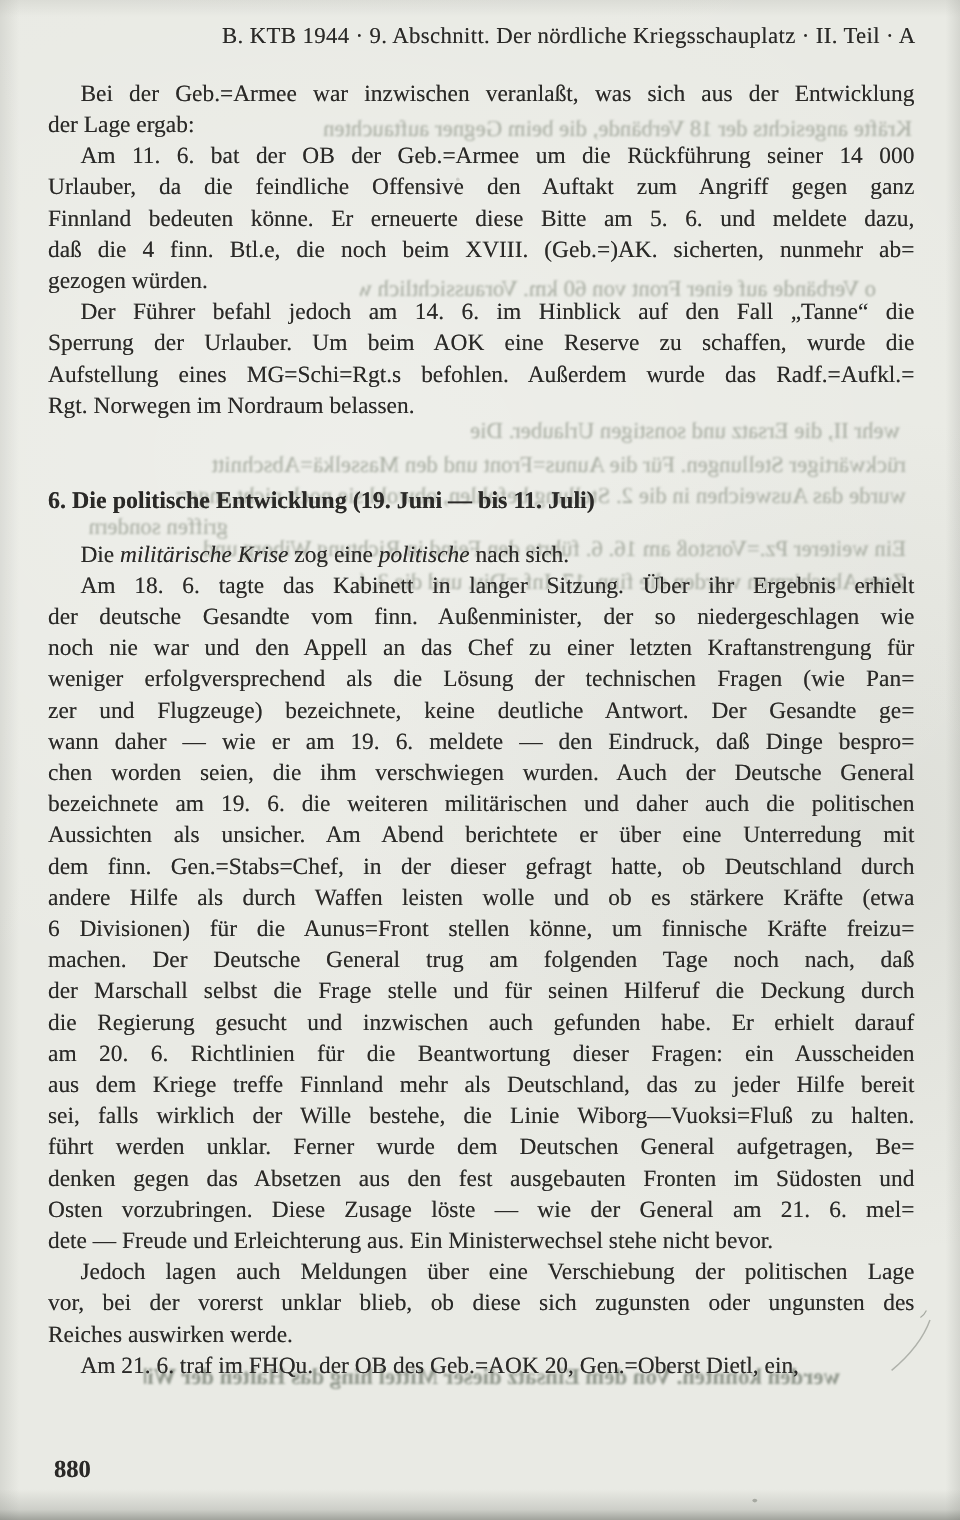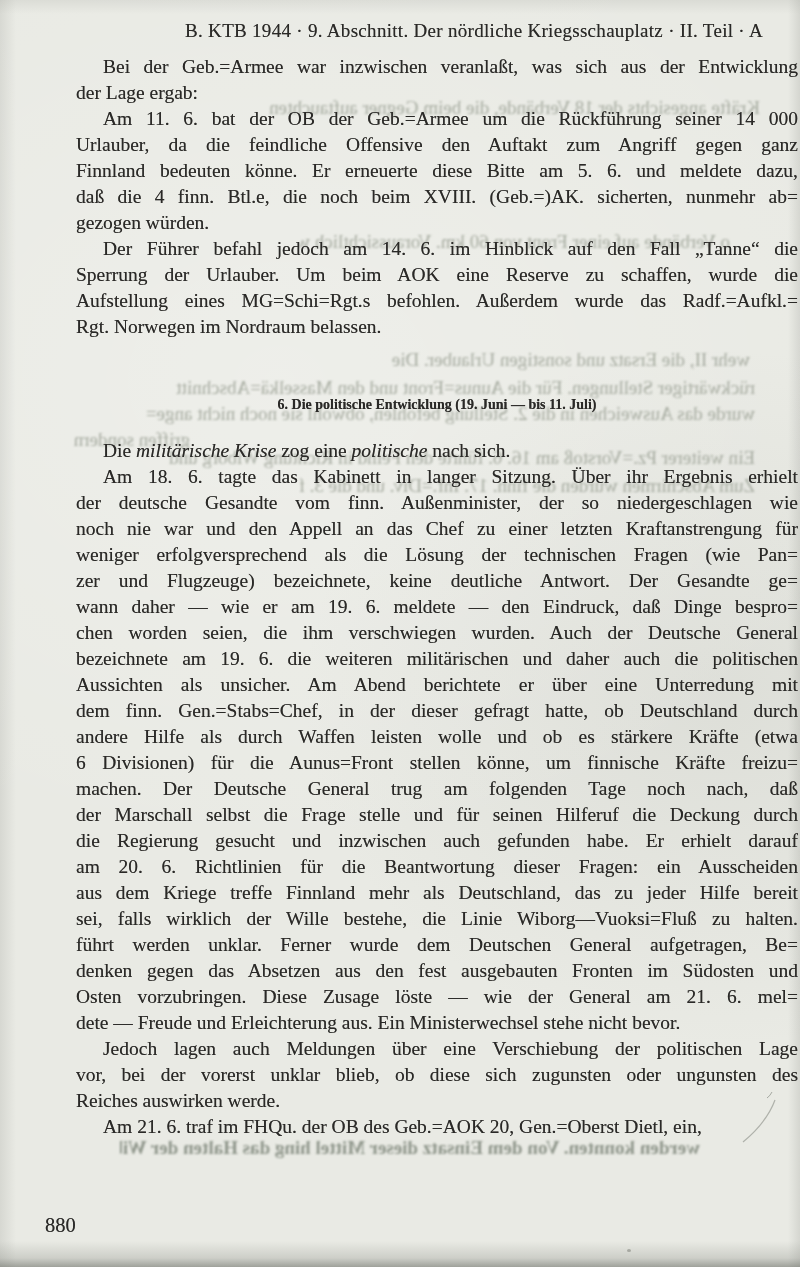--- a/index.html
+++ b/index.html
@@ -26,7 +26,7 @@
     text-align:right;
   }
   .body-col{
-    position:absolute;top:54px;left:40px;width:722px;margin-left:36px;
+    position:absolute;top:66px;left:40px;width:722px;
   }
   .line{
     height:26px;line-height:26px;font-size:19.5px;

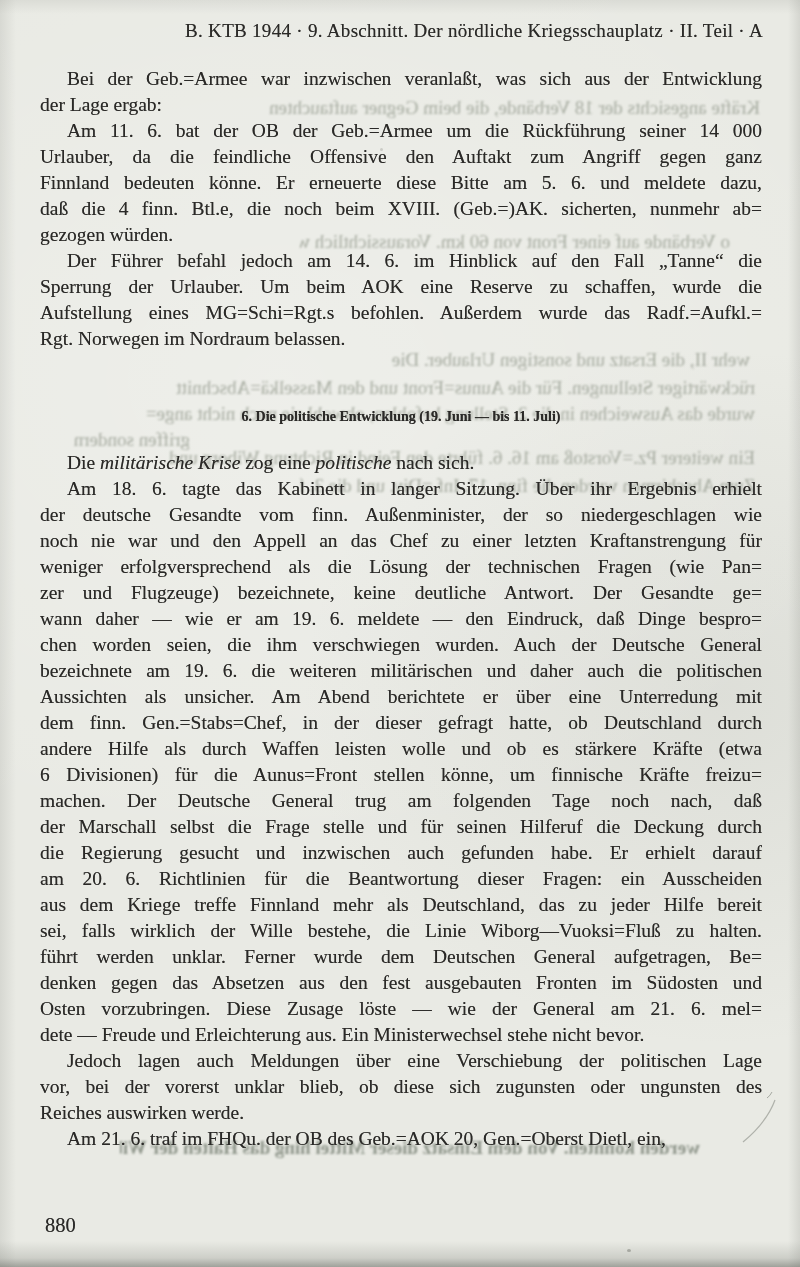--- a/index.html
+++ b/index.html
@@ -39,7 +39,7 @@
   .it{font-style:italic;}
   .section-heading{
     margin:52px 0 20px 0;
-    text-align:center;font-weight:bold;font-size:14px;line-height:26px;
+    text-align:left;font-weight:bold;font-size:20px;line-height:26px;
     text-shadow:0 0 0.5px rgba(42,41,39,0.6);
   }
   .page-number{

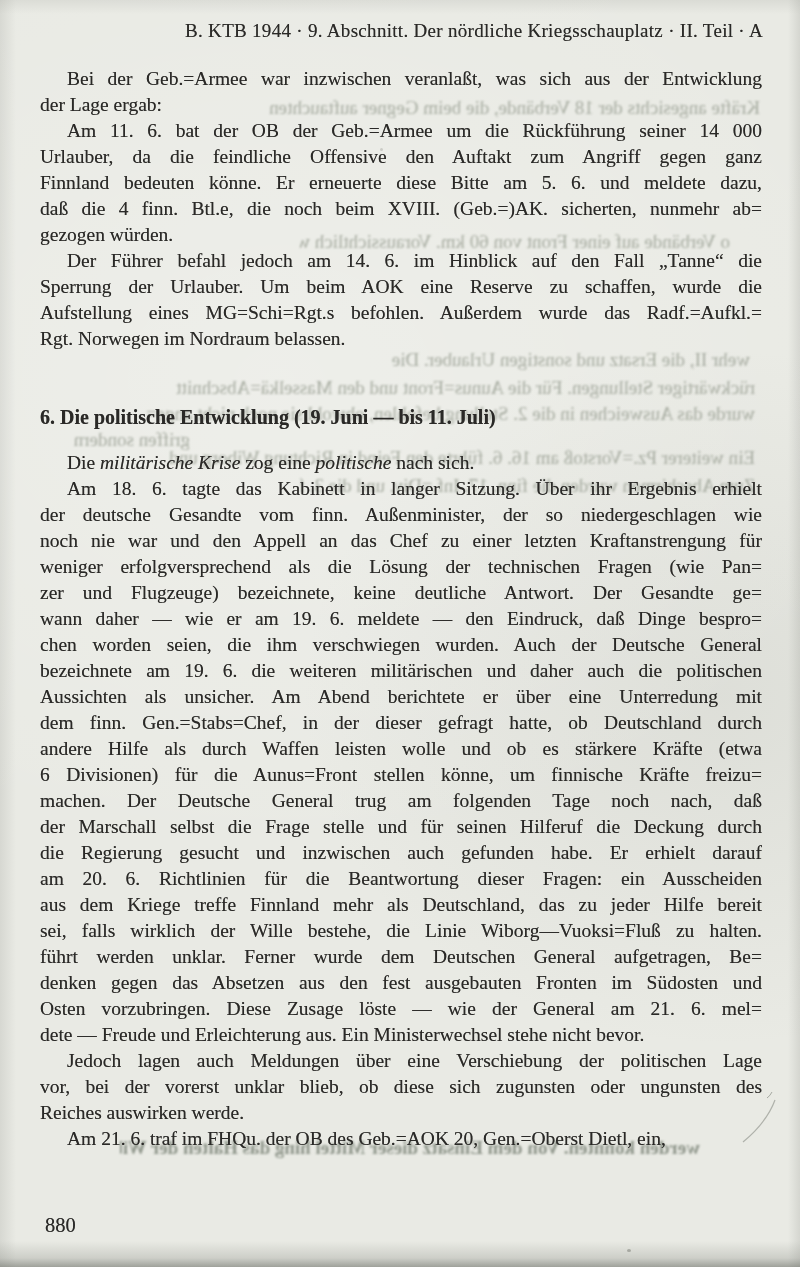--- a/index.html
+++ b/index.html
@@ -46,6 +46,7 @@
     position:absolute;top:1212px;left:45px;
     font-size:20.5px;line-height:26px;
     text-shadow:0 0 0.5px rgba(42,41,39,0.55);
+    font-weight:bold;
   }
   .ghost{
     position:absolute;

